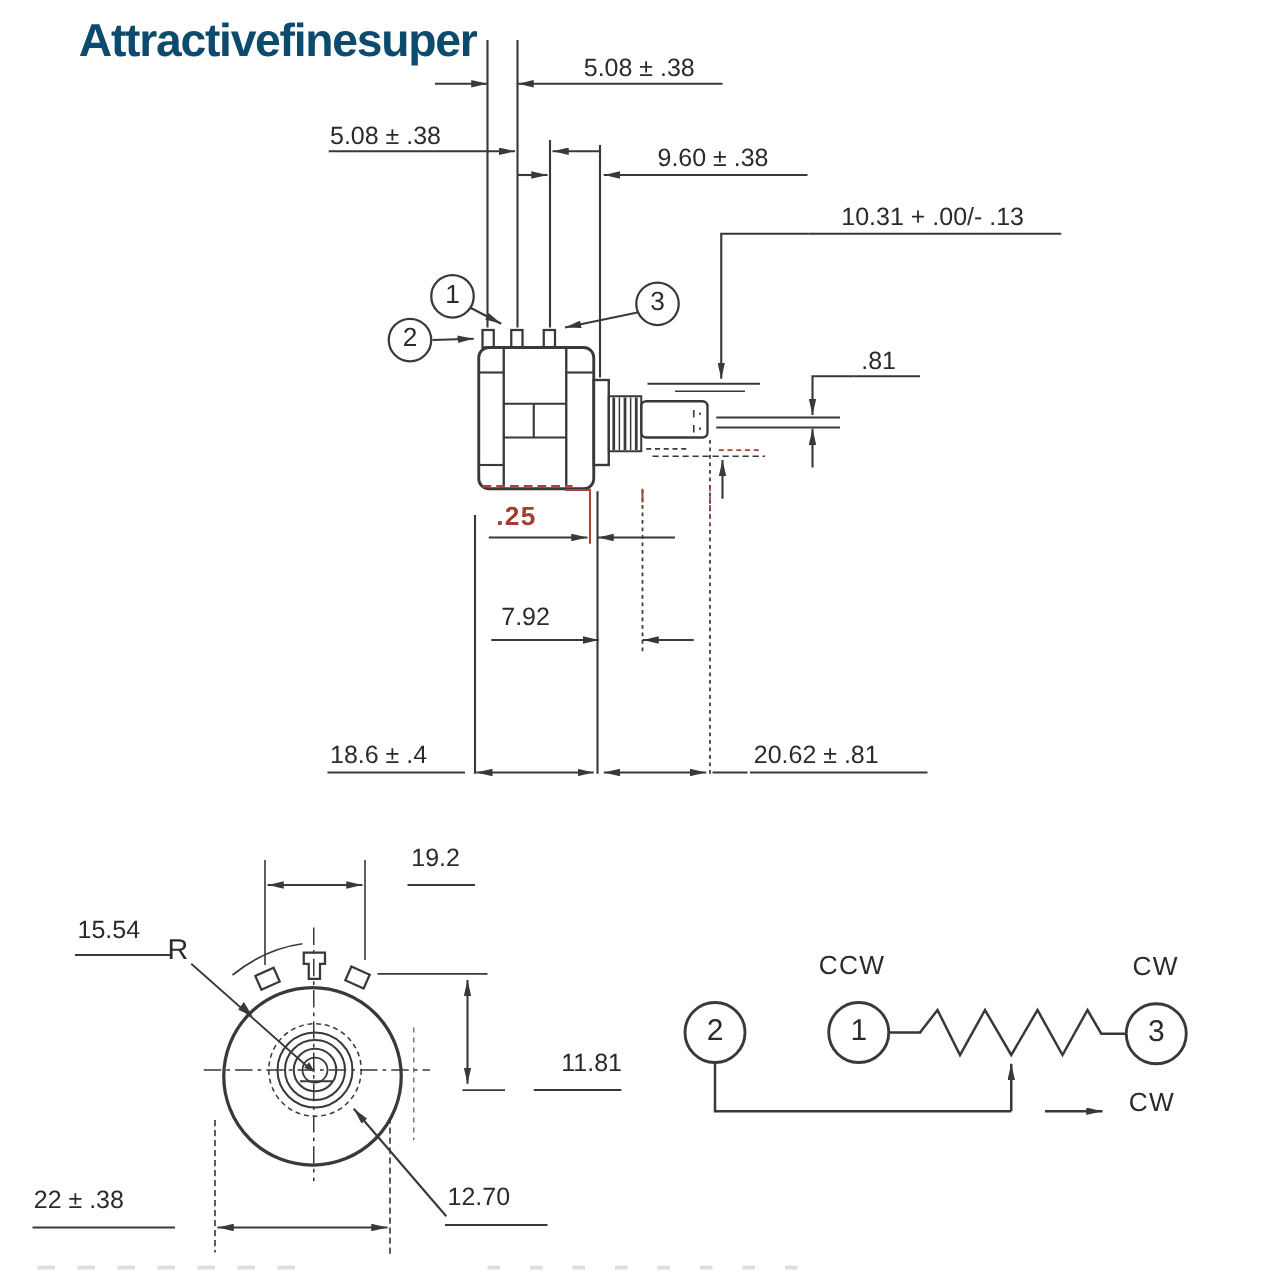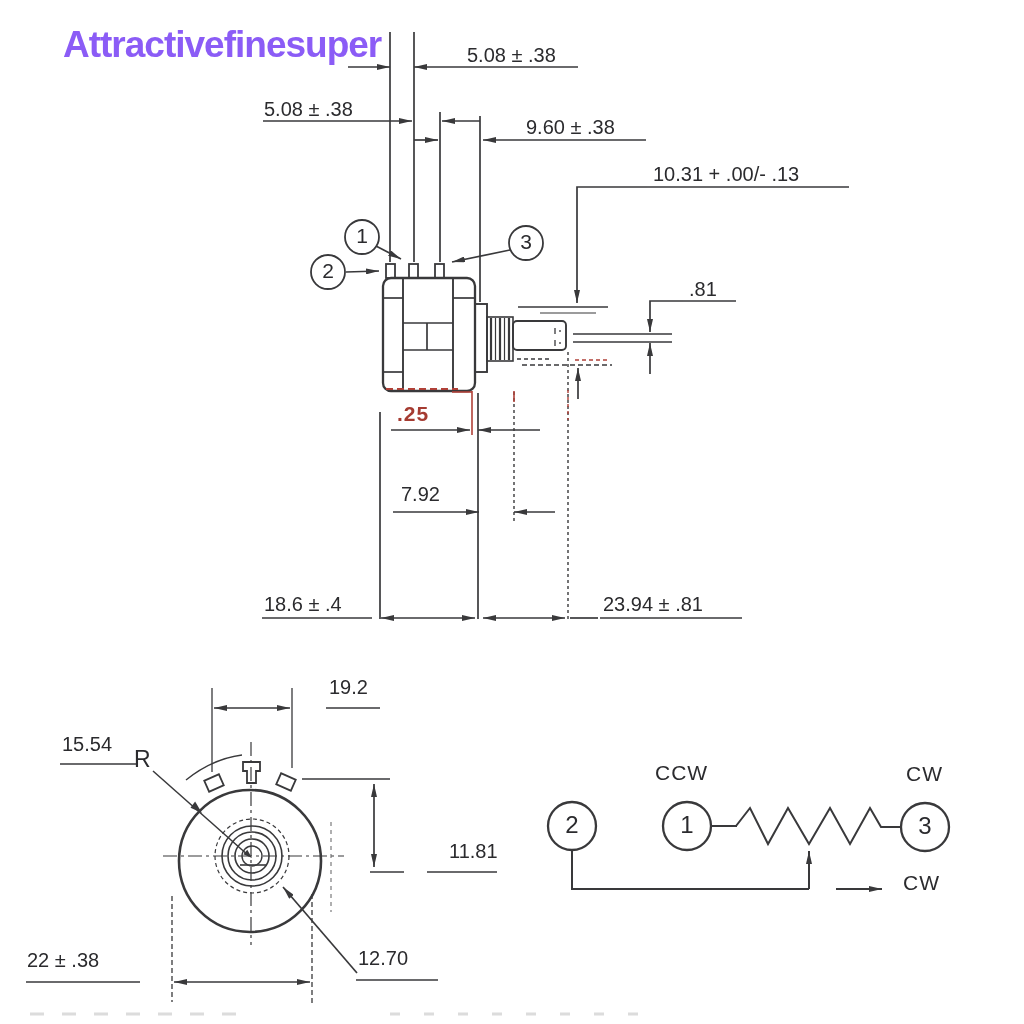--- a/index.html
+++ b/index.html
@@ -5,8 +5,8 @@
   html,body{margin:0;padding:0;background:#ffffff;}
   #stage{position:relative;width:1024px;height:1024px;background:#ffffff;overflow:hidden;
          font-family:"Liberation Sans", sans-serif;}
-  .logo{position:absolute;left:63px;top:24px;font-size:37px;font-weight:bold;
-        letter-spacing:-1px;color:#8b5cf6;}
+  .logo{position:absolute;left:63px;top:12px;font-size:37px;font-weight:bold;
+        letter-spacing:-1px;color:#0c4a6e;}
   .dim{position:absolute;font-size:20px;color:#2b2b2e;white-space:nowrap;}
   .dim-red{position:absolute;font-size:21px;color:#a53b31;font-weight:bold;letter-spacing:1px;white-space:nowrap;}
   .rlabel{position:absolute;font-size:23px;color:#2b2b2e;}

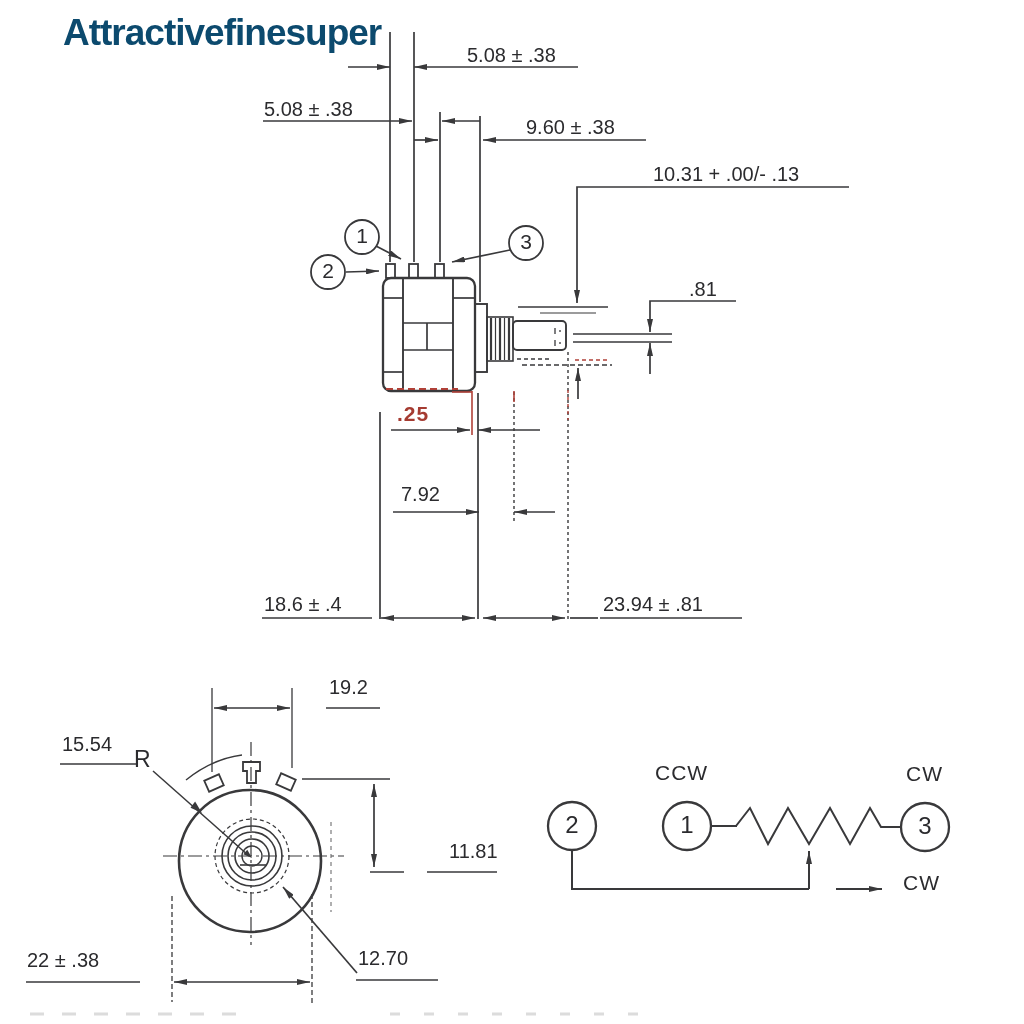--- a/index.html
+++ b/index.html
@@ -185,7 +185,7 @@
   <div class="dim" style="left:467px;top:44px">5.08 ± .38</div>
   <div class="dim" style="left:264px;top:98px">5.08 ± .38</div>
   <div class="dim" style="left:526px;top:116px">9.60 ± .38</div>
-  <div class="dim" style="left:653px;top:163px">10.31 + .00/- .13</div>
+  <div class="dim" style="left:673px;top:163px">10.31 + .00/- .13</div>
   <div class="dim" style="left:689px;top:278px">.81</div>
   <div class="dim-red" style="left:397px;top:402px">.25</div>
   <div class="dim" style="left:401px;top:483px">7.92</div>

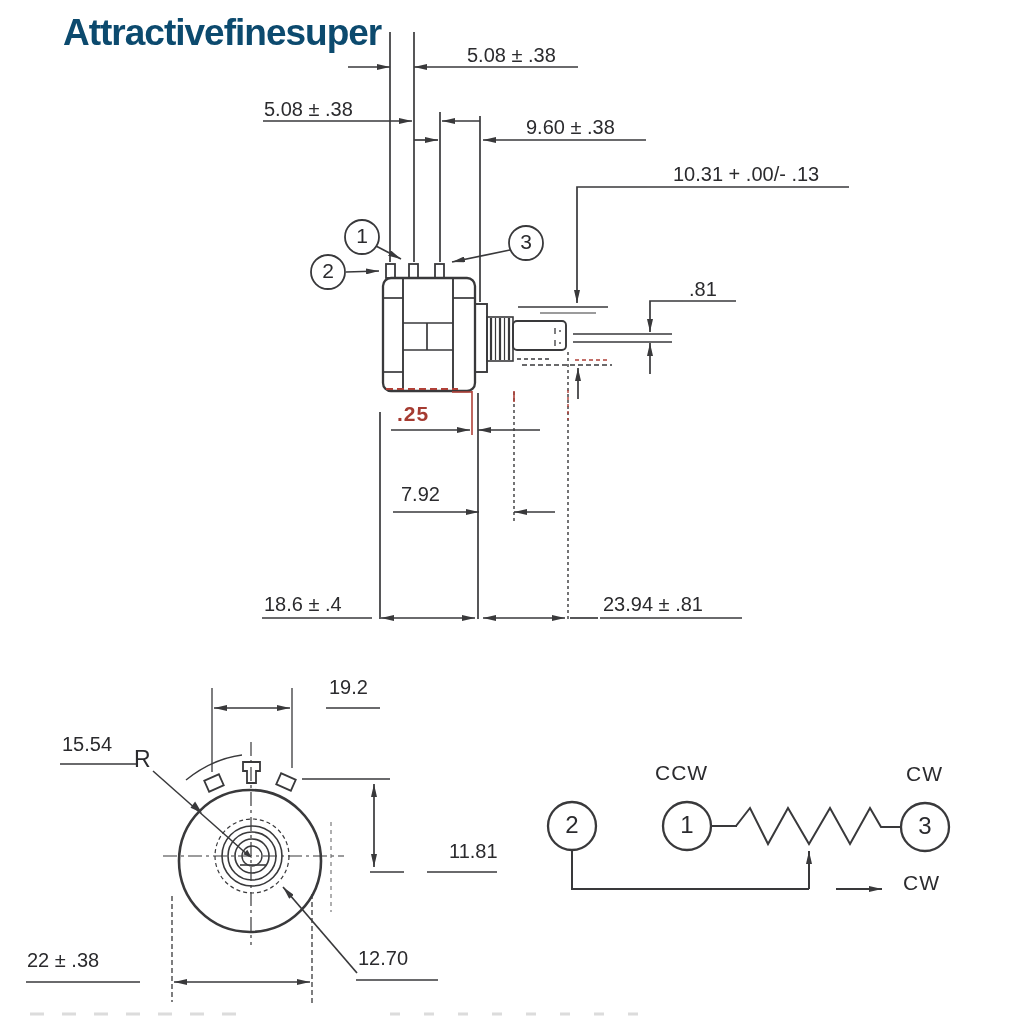--- a/index.html
+++ b/index.html
@@ -190,7 +190,7 @@
   <div class="dim-red" style="left:397px;top:402px">.25</div>
   <div class="dim" style="left:401px;top:483px">7.92</div>
   <div class="dim" style="left:264px;top:593px">18.6 ± .4</div>
-  <div class="dim" style="left:603px;top:593px">23.94 ± .81</div>
+  <div class="dim" style="left:603px;top:593px">20.62 ± .81</div>
 
   <div class="circnum" style="left:362px;top:237px">1</div>
   <div class="circnum" style="left:328px;top:272px">2</div>

